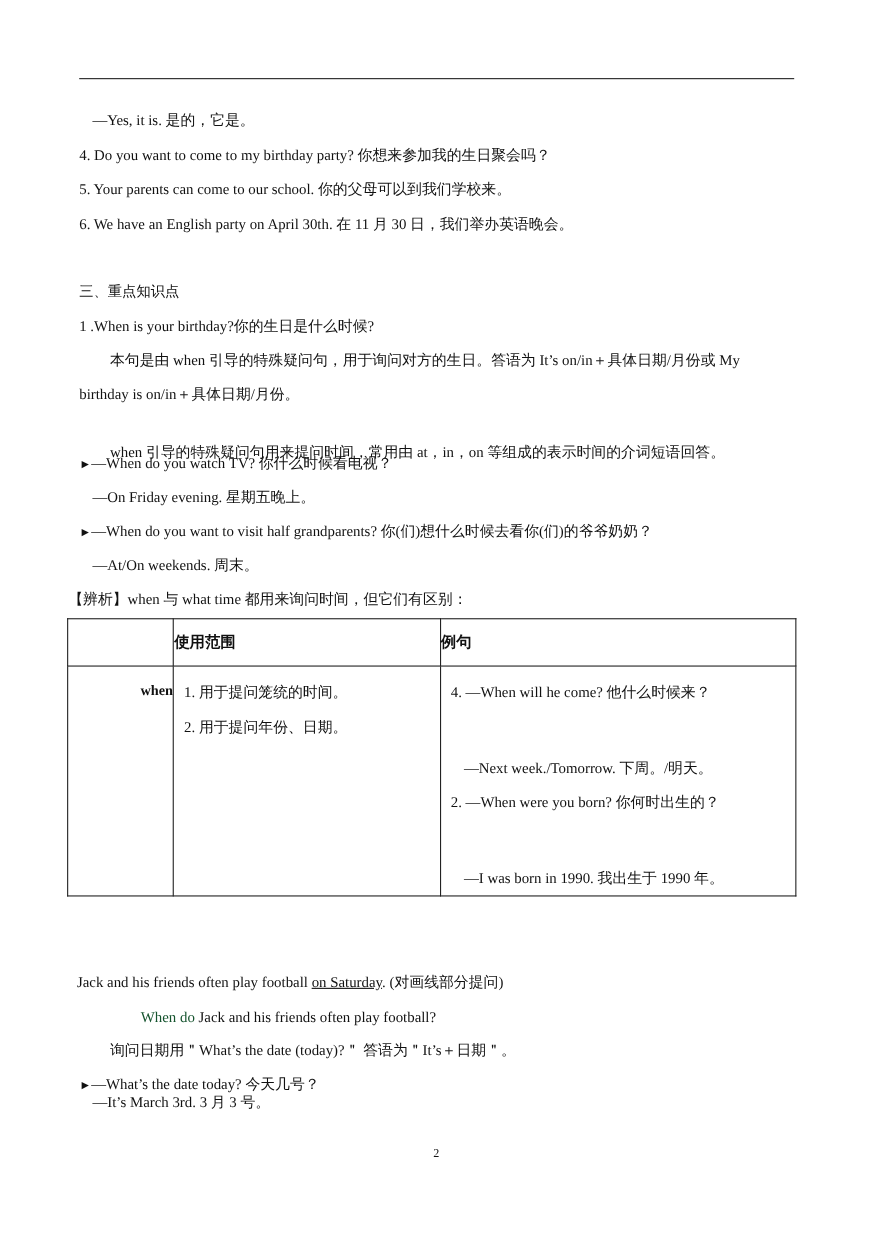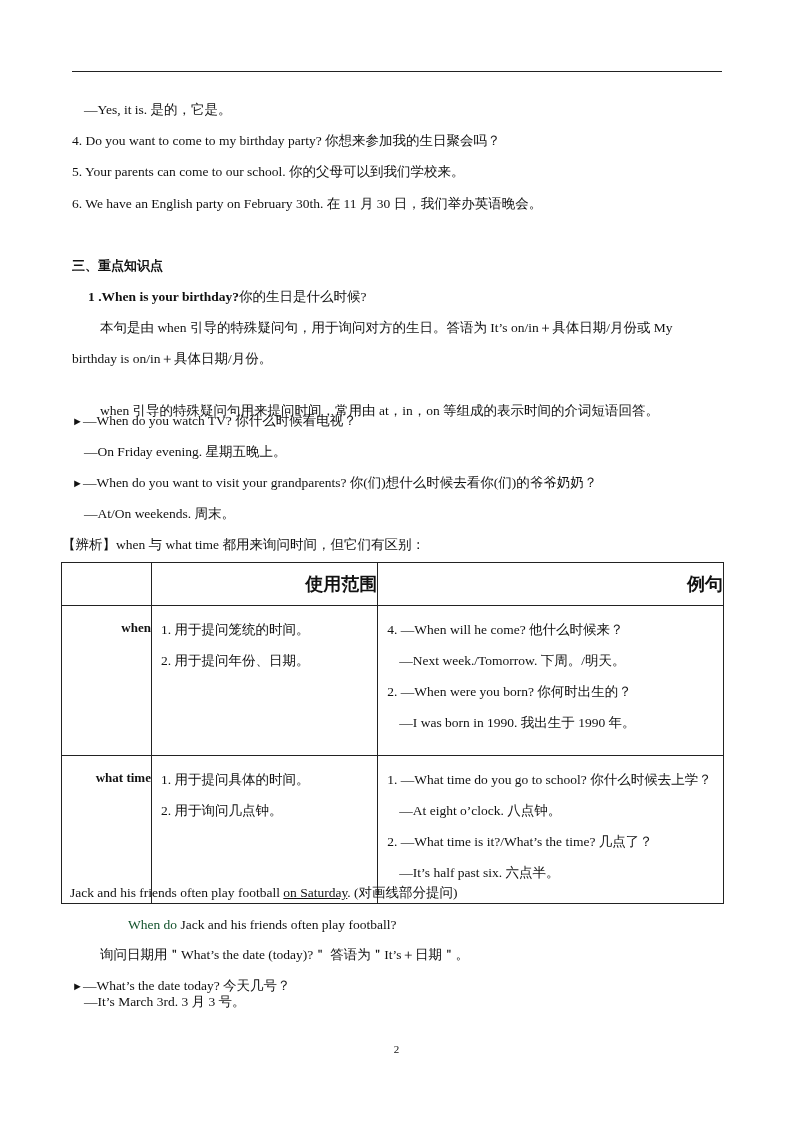--- a/index.html
+++ b/index.html
@@ -36,7 +36,7 @@
 <div class="line ind1" style="top:101px">—Yes, it is.  是的，它是。</div>
 <div class="line" style="top:132px">4. Do you want to come to my birthday party?  你想来参加我的生日聚会吗？</div>
 <div class="line" style="top:163px">5. Your parents can come to our school.  你的父母可以到我们学校来。</div>
-<div class="line" style="top:195px">6. We have an English party on February 30th.  在 11 月 30 日，我们举办英语晚会。</div>
+<div class="line" style="top:195px">6. We have an English party on April 30th.  在 11 月 30 日，我们举办英语晚会。</div>
 
 <div class="line heading" style="top:257px">三、重点知识点</div>
 

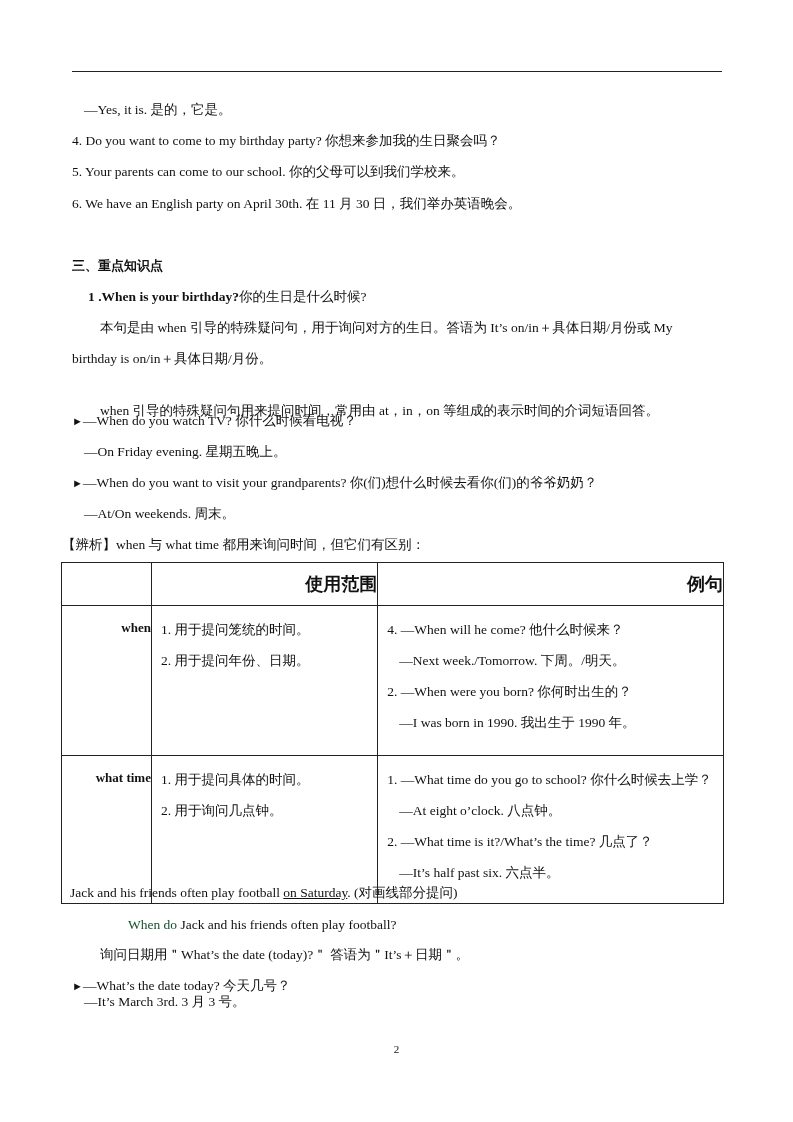--- a/index.html
+++ b/index.html
@@ -11,7 +11,7 @@
   .ind2 { left: 100px; }
   .ind3 { left: 128px; }
   .bold { font-weight: bold; margin-left: 16px; }
-  .heading { font-family: "DejaVu Sans", "Liberation Sans", sans-serif; font-weight: bold; font-size: 13px; }
+  .heading { font-family: "DejaVu Sans", "Liberation Sans", sans-serif; font-weight: normal; font-size: 13px; }
   .tri { font-size: 11px; }
   .red { color: #14532d; }
   .ul { text-decoration: underline; margin-top: 13px; }

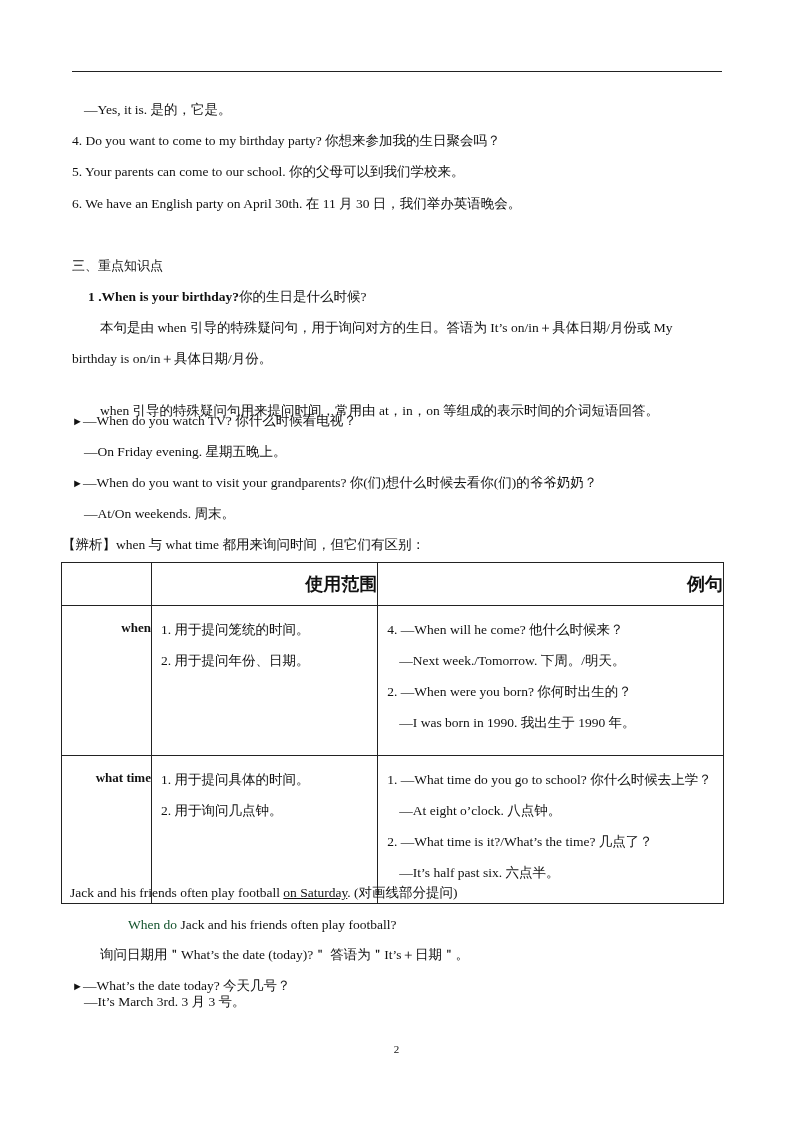--- a/index.html
+++ b/index.html
@@ -10,7 +10,7 @@
   .ind1 { left: 84px; }
   .ind2 { left: 100px; }
   .ind3 { left: 128px; }
-  .bold { font-weight: bold; margin-left: 16px; }
+  .bold { font-weight: normal; }
   .heading { font-family: "DejaVu Sans", "Liberation Sans", sans-serif; font-weight: normal; font-size: 13px; }
   .tri { font-size: 11px; }
   .red { color: #14532d; }

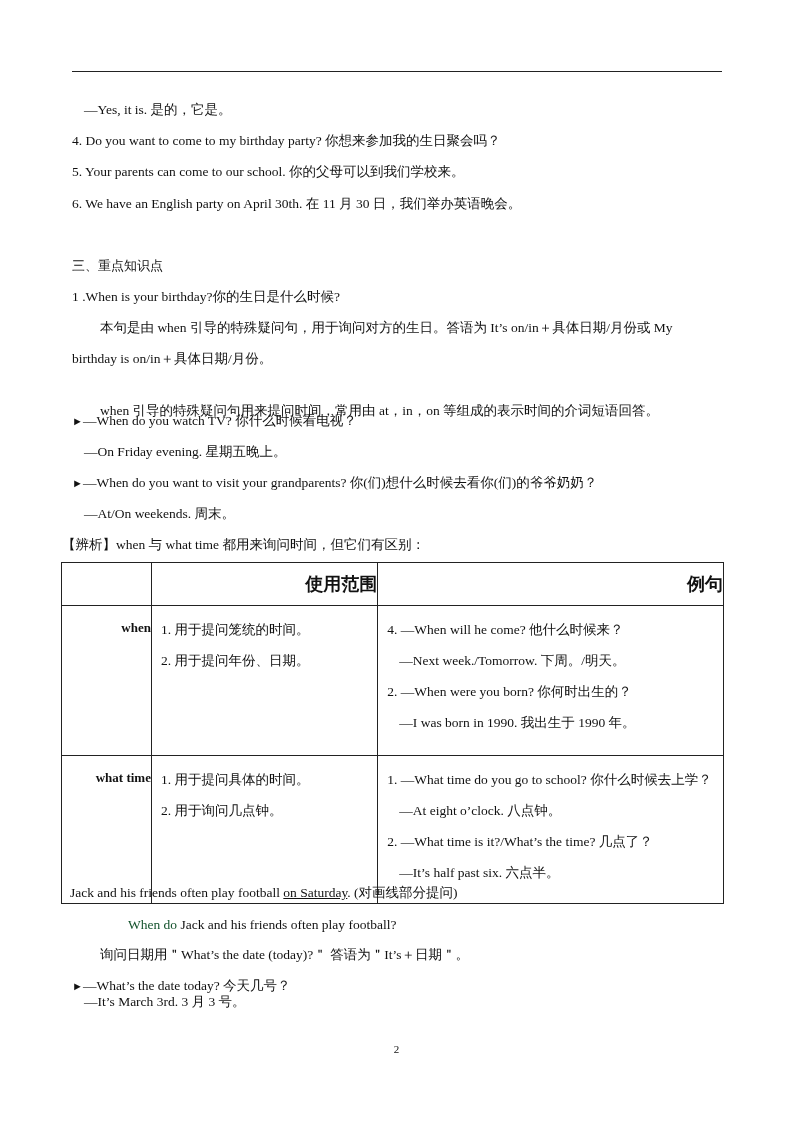--- a/index.html
+++ b/index.html
@@ -53,7 +53,7 @@
 </div>
 <div class="line ind1" style="top:443px">—On Friday evening.  星期五晚上。</div>
 <div class="line" style="top:474px">
-  <span class="tri">►</span><span>—When do you want to visit your grandparents?  你(们)想什么时候去看你(们)的爷爷奶奶？</span>
+  <span class="tri">►</span><span>—When do you want to visit half grandparents?  你(们)想什么时候去看你(们)的爷爷奶奶？</span>
 </div>
 <div class="line ind1" style="top:505px">—At/On weekends.  周末。</div>
 

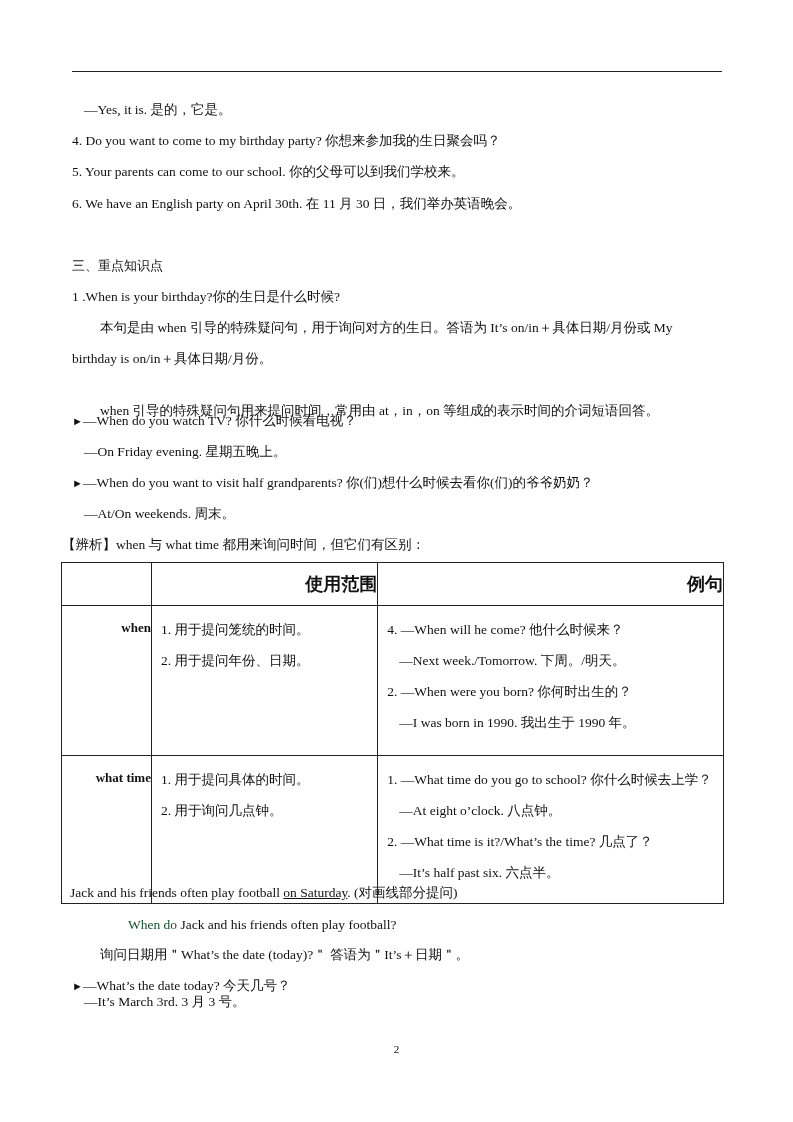--- a/index.html
+++ b/index.html
@@ -17,8 +17,8 @@
   .ul { text-decoration: underline; margin-top: 13px; }
   table.cmp { position: absolute; left: 61px; top: 562px; width: 663px; border-collapse: collapse; }
   table.cmp td, table.cmp th { border: 1.5px solid #222; vertical-align: top; padding: 0; }
-  table.cmp th { height: 42px; vertical-align: middle; text-align: right;
-                 font-family: "DejaVu Sans", "Liberation Sans", sans-serif; font-size: 18px; font-weight: bold; }
+  table.cmp th { height: 42px; vertical-align: middle; text-align: left;
+                 font-family: "DejaVu Sans", "Liberation Sans", sans-serif; font-size: 14px; font-weight: bold; }
   .c1 { width: 86px; } .c2 { width: 218px; } .c3 { width: 291px; }
   .rowhead { font-weight: bold; padding: 14px 0 0 9px !important; font-size: 13px; text-align: right; }
   .cell { padding: 8px 0 0 9px !important; }

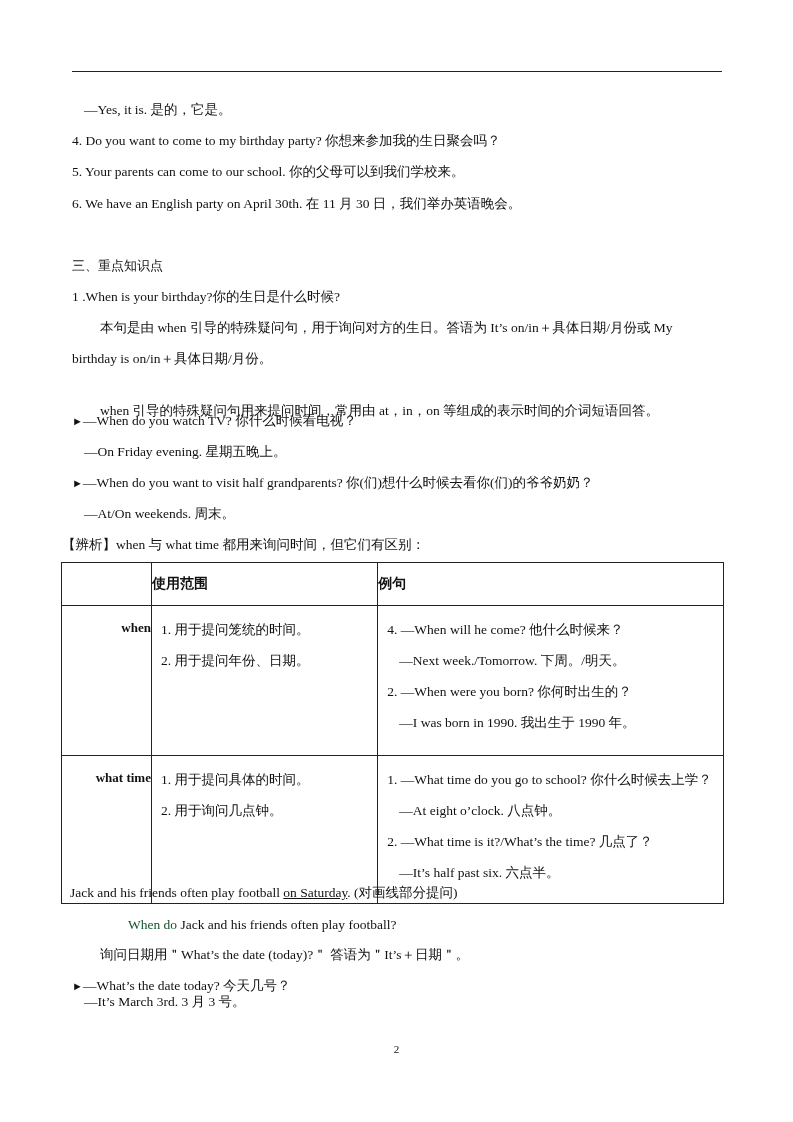--- a/index.html
+++ b/index.html
@@ -23,7 +23,7 @@
   .rowhead { font-weight: bold; padding: 14px 0 0 9px !important; font-size: 13px; text-align: right; }
   .cell { padding: 8px 0 0 9px !important; }
   .cell p { margin: 0; height: 31px; line-height: 31px; white-space: nowrap; }
-  .cell p.sub { padding-left: 12px; }
+  .cell p.sub { padding-left: 12px; margin-top: 38px; }
   tr.r1 td { height: 135px; }
   tr.r2 td { height: 133px; }
   .pagenum { position: absolute; left: 0; width: 793px; top: 1043px; text-align: center; font-size: 11px; }

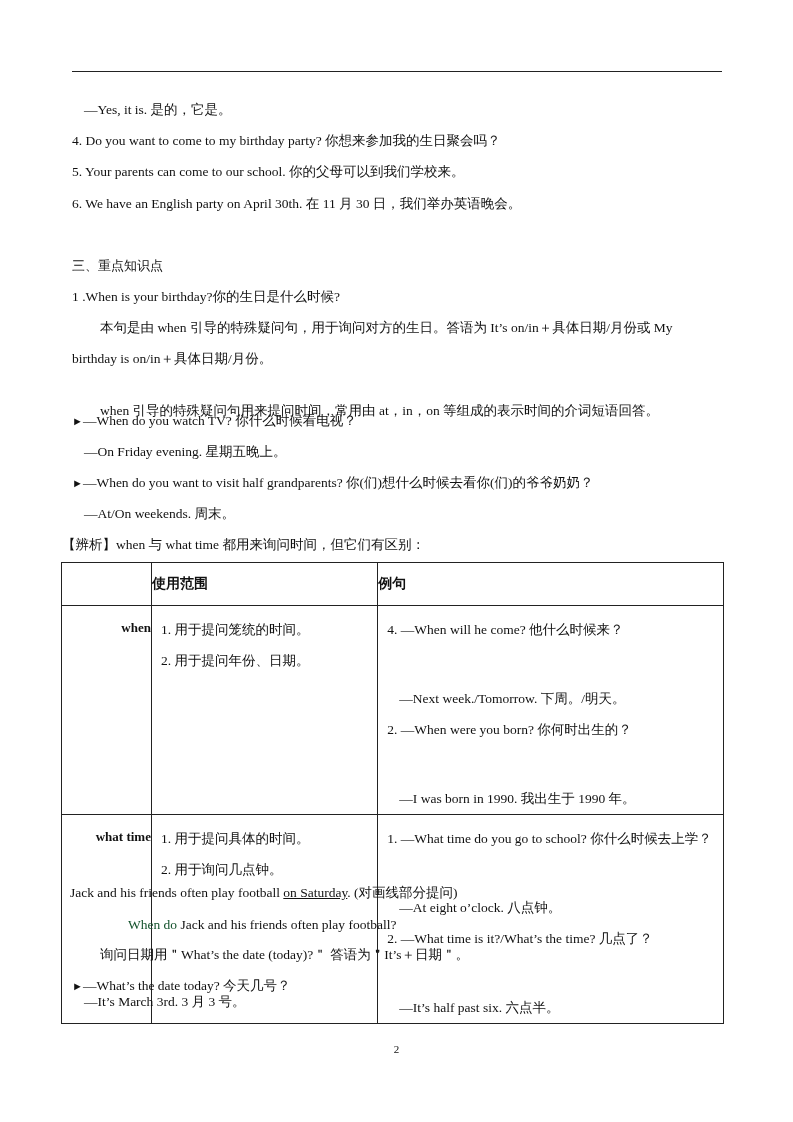--- a/index.html
+++ b/index.html
@@ -79,19 +79,6 @@
       <p class="sub">—I was born in 1990.  我出生于 1990 年。</p>
     </td>
   </tr>
-  <tr class="r2">
-    <td class="rowhead">what time</td>
-    <td class="cell">
-      <p>1. 用于提问具体的时间。</p>
-      <p>2. 用于询问几点钟。</p>
-    </td>
-    <td class="cell">
-      <p>1. —What time do you go to school?  你什么时候去上学？</p>
-      <p class="sub">—At eight o’clock.  八点钟。</p>
-      <p>2. —What time is it?/What’s the time?  几点了？</p>
-      <p class="sub">—It’s half past six.  六点半。</p>
-    </td>
-  </tr>
 </tbody>
   </table>
 

